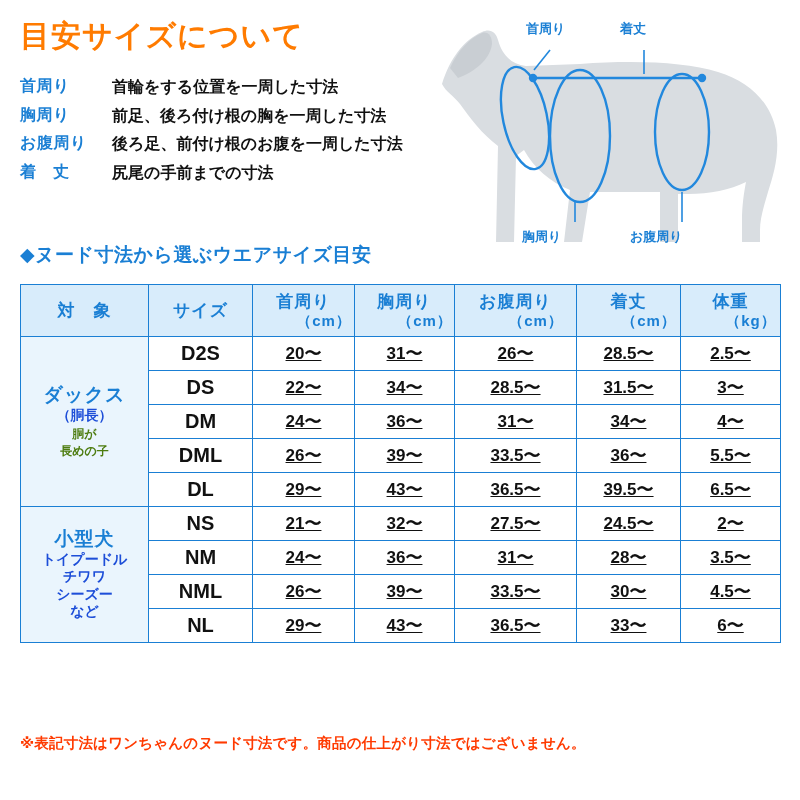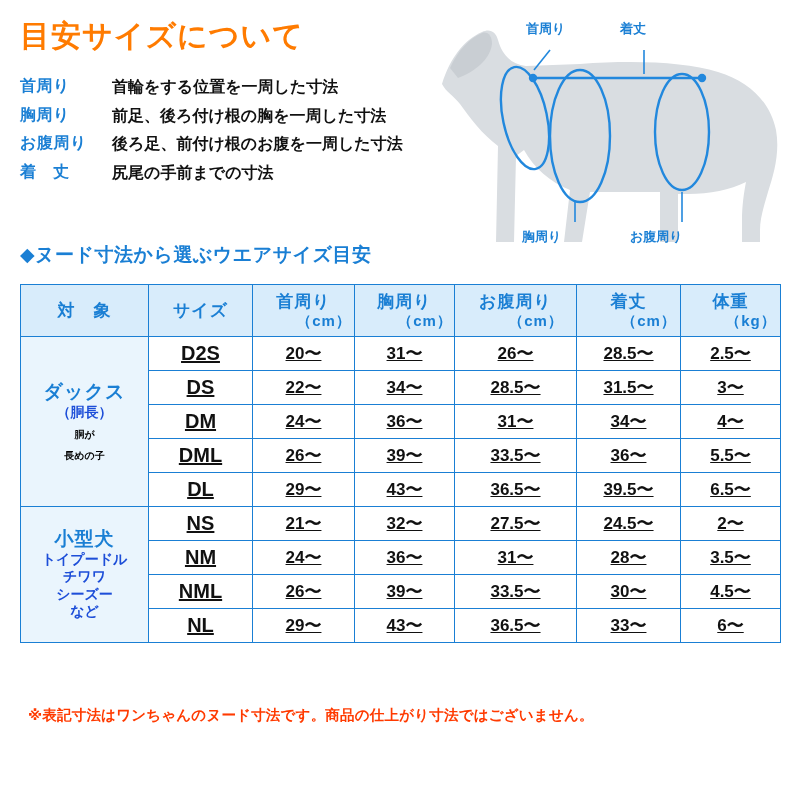--- a/index.html
+++ b/index.html
@@ -126,7 +126,7 @@
     line-height: 1.25;
     margin-top: 8px;
   }
-  td.size-name { font-size: 20px; height: 34px; text-decoration: underline; }
+  td.size-name { font-size: 20px; height: 34px; }
   td.val { font-size: 17px; text-decoration: underline; }
 
   

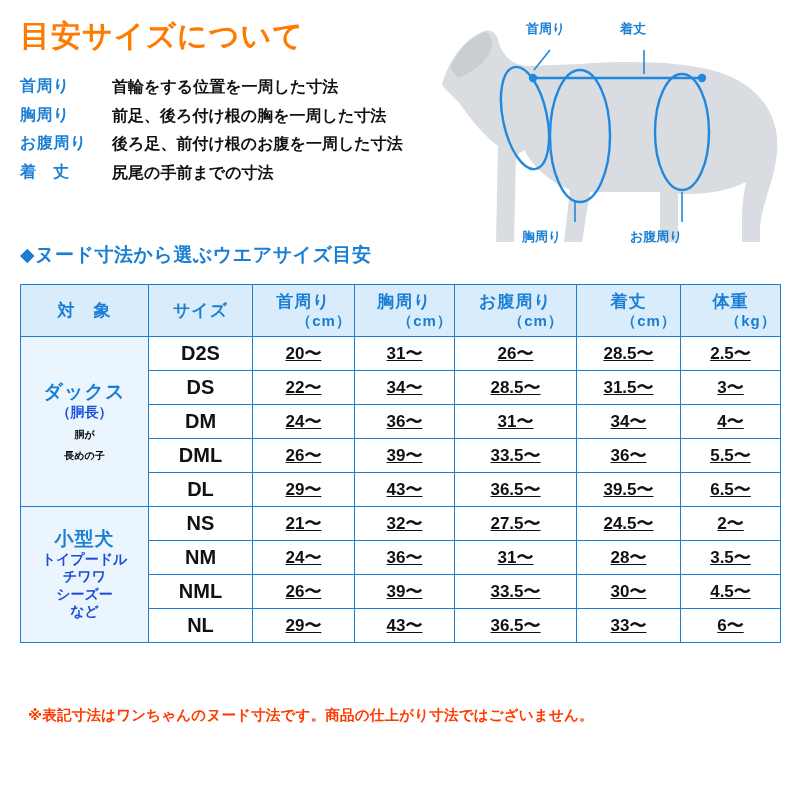--- a/index.html
+++ b/index.html
@@ -120,11 +120,11 @@
     line-height: 1.25;
   }
   .grp-note {
-    color: #000000;
-    font-size: 10px;
+    color: #4d7c0f;
+    font-size: 12px;
     font-weight: bold;
     line-height: 1.25;
-    margin-top: 8px;
+    margin-top: 2px;
   }
   td.size-name { font-size: 20px; height: 34px; }
   td.val { font-size: 17px; text-decoration: underline; }

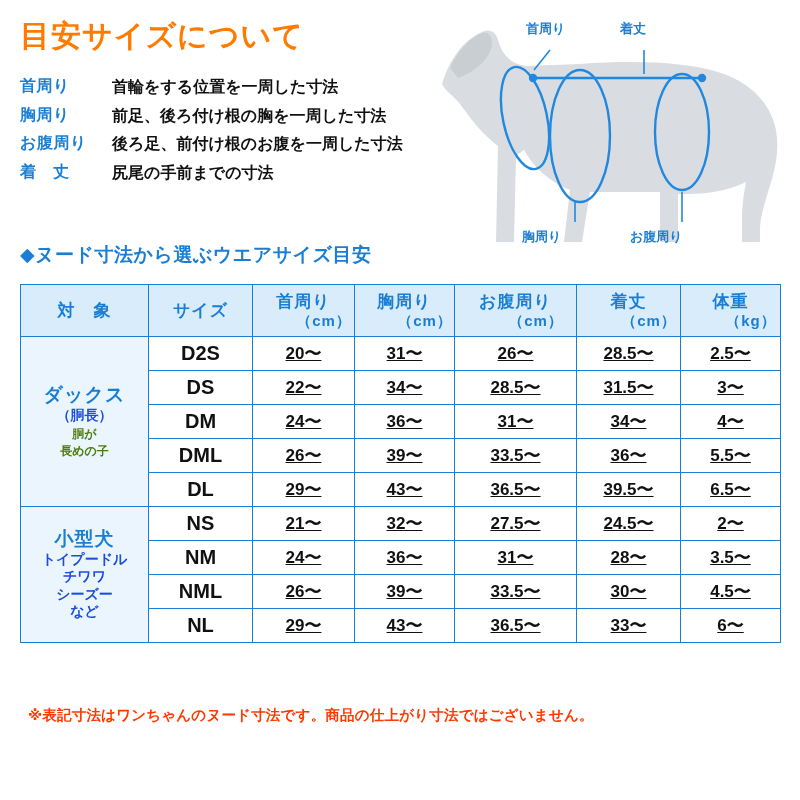--- a/index.html
+++ b/index.html
@@ -130,7 +130,7 @@
   td.val { font-size: 17px; text-decoration: underline; }
 
   
-  .notes { position: absolute; left: 20px; top: 704px; width: 770px; margin-left: 8px; }
+  .notes { position: absolute; left: 20px; top: 732px; width: 770px; }
   .note {
     color: #ff3a00;
     font-size: 14.5px;

